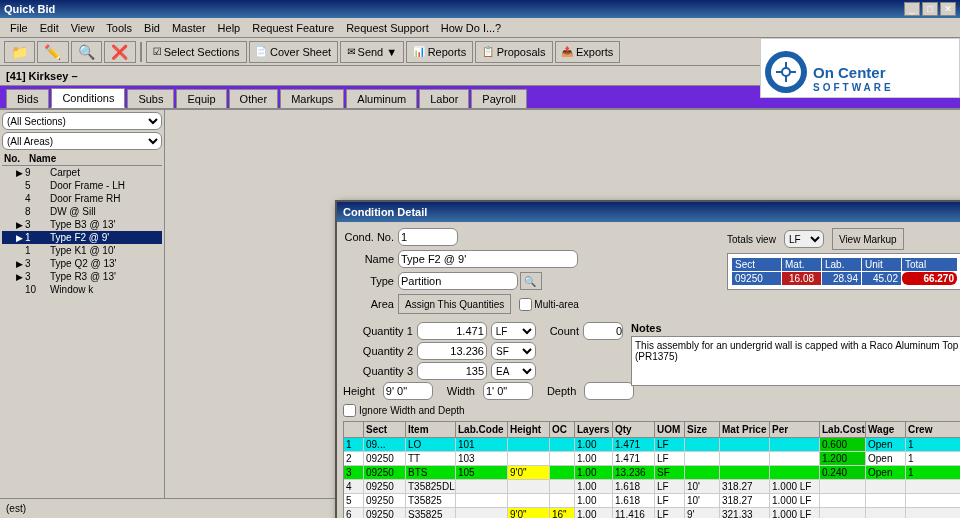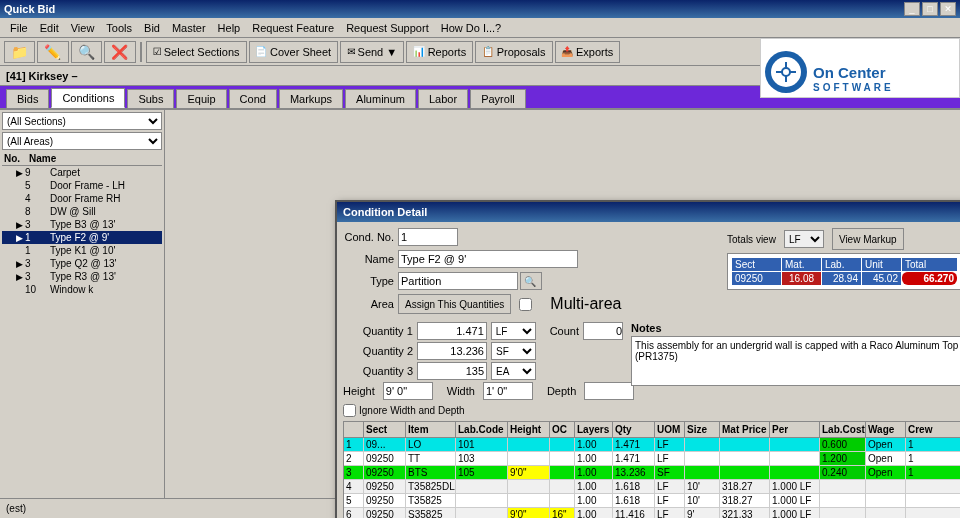--- a/index.html
+++ b/index.html
@@ -176,7 +176,7 @@
   <div class="tab active">Conditions</div>
   <div class="tab">Subs</div>
   <div class="tab">Equip</div>
-  <div class="tab">Cond</div>
+  <div class="tab">Other</div>
   <div class="tab">Markups</div>
   <div class="tab">Aluminum</div>
   <div class="tab">Labor</div>

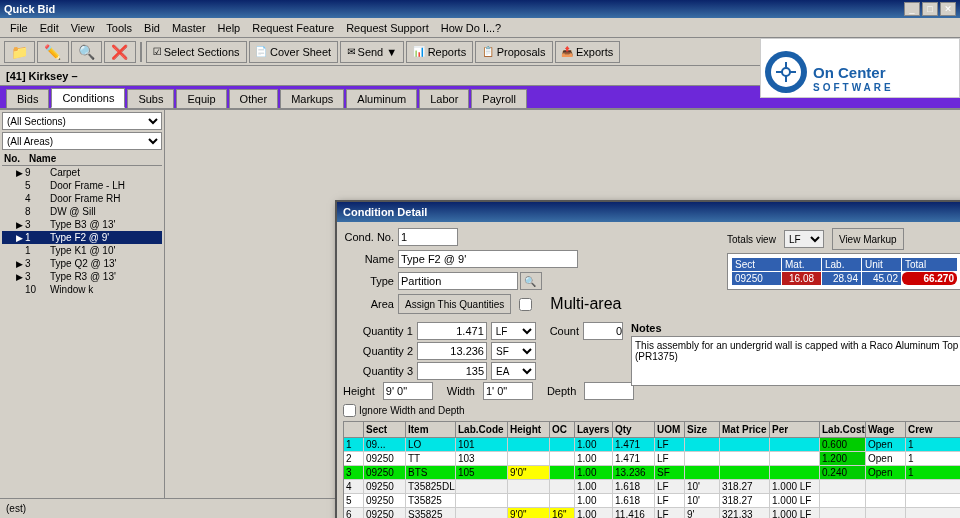--- a/index.html
+++ b/index.html
@@ -80,7 +80,7 @@
     
     .status-bar { position: absolute; bottom: 0; left: 0; right: 0; height: 20px; background: #d4d0c8; border-top: 1px solid #888; display: flex; align-items: center; padding: 0 6px; font-size: 10px; }
 
-    select, input { font-family: Arial, sans-serif; }
+    select, input { font-family: Arial, sans-serif; border-radius: 6px; }
 
     .area-btn { height: 20px; font-size: 10px; padding: 0 6px; background: #d4d0c8; border: 1px solid #888; cursor: pointer; }
   </style>

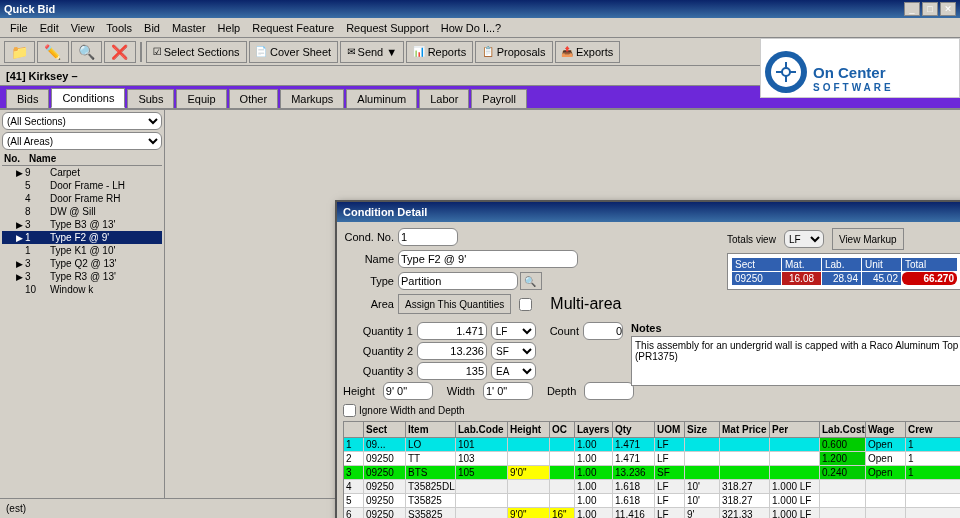--- a/index.html
+++ b/index.html
@@ -284,7 +284,7 @@
               <span class="form-label">Area</span>
               <button class="area-btn">Assign This Quantities</button>
               <input type="checkbox" style="margin-left: 8px;">
-              <span style="font-size:16px; margin-left:18px;">Multi-area</span>
+              <span style="font-size:10px; margin-left:2px;">Multi-area</span>
             </div>
           </div>
 

